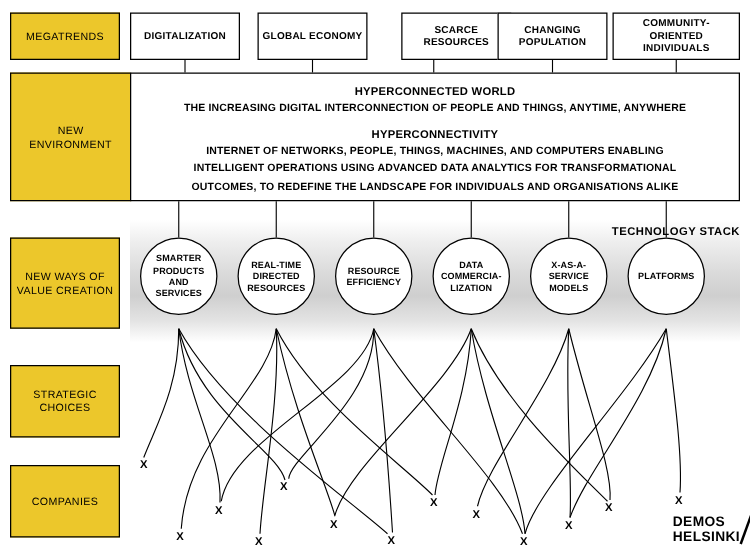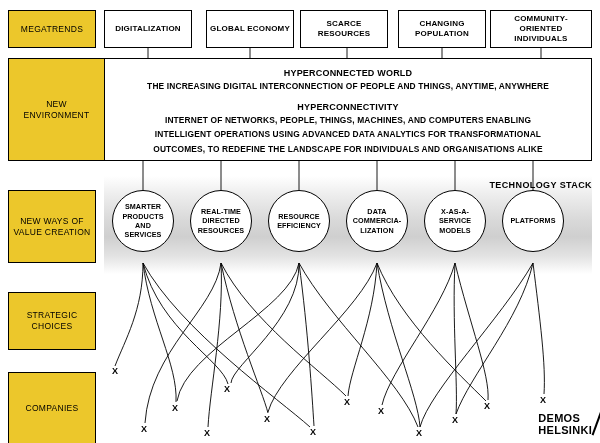--- a/index.html
+++ b/index.html
@@ -164,7 +164,7 @@
 
   <div class="mega-box" style="left:104px; top:10px; width:88px; height:38px;text-align:center;">DIGITALIZATION</div>
   <div class="mega-box" style="left:206px; top:10px; width:88px; height:38px;">GLOBAL ECONOMY</div>
-  <div class="mega-box" style="left:300px; top:10px; width:88px; height:38px;">SCARCE RESOURCES</div>
+  <div class="mega-box" style="left:321px; top:10px; width:88px; height:38px;">SCARCE RESOURCES</div>
   <div class="mega-box" style="left:398px; top:10px; width:88px; height:38px;">CHANGING POPULATION</div>
   <div class="mega-box" style="left:490px; top:10px; width:102px; height:38px;">COMMUNITY-ORIENTED INDIVIDUALS</div>
 

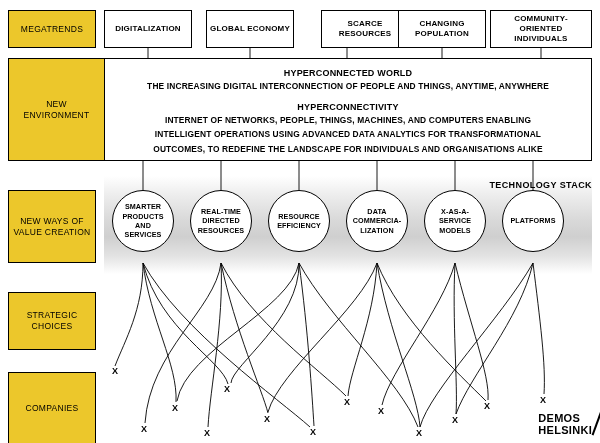--- a/index.html
+++ b/index.html
@@ -160,7 +160,7 @@
   <div class="row-label" style="left:8px; top:58px; width:97px; height:103px;">NEW ENVIRONMENT</div>
   <div class="row-label" style="left:8px; top:190px; width:88px; height:73px;">NEW WAYS OF VALUE CREATION</div>
   <div class="row-label" style="left:8px; top:292px; width:88px; height:58px;">STRATEGIC CHOICES</div>
-  <div class="row-label" style="left:8px; top:372px; width:88px; height:72px;">COMPANIES</div>
+  <div class="row-label" style="left:8px; top:372px; width:88px; height:58px;">COMPANIES</div>
 
   <div class="mega-box" style="left:104px; top:10px; width:88px; height:38px;text-align:center;">DIGITALIZATION</div>
   <div class="mega-box" style="left:206px; top:10px; width:88px; height:38px;">GLOBAL ECONOMY</div>

